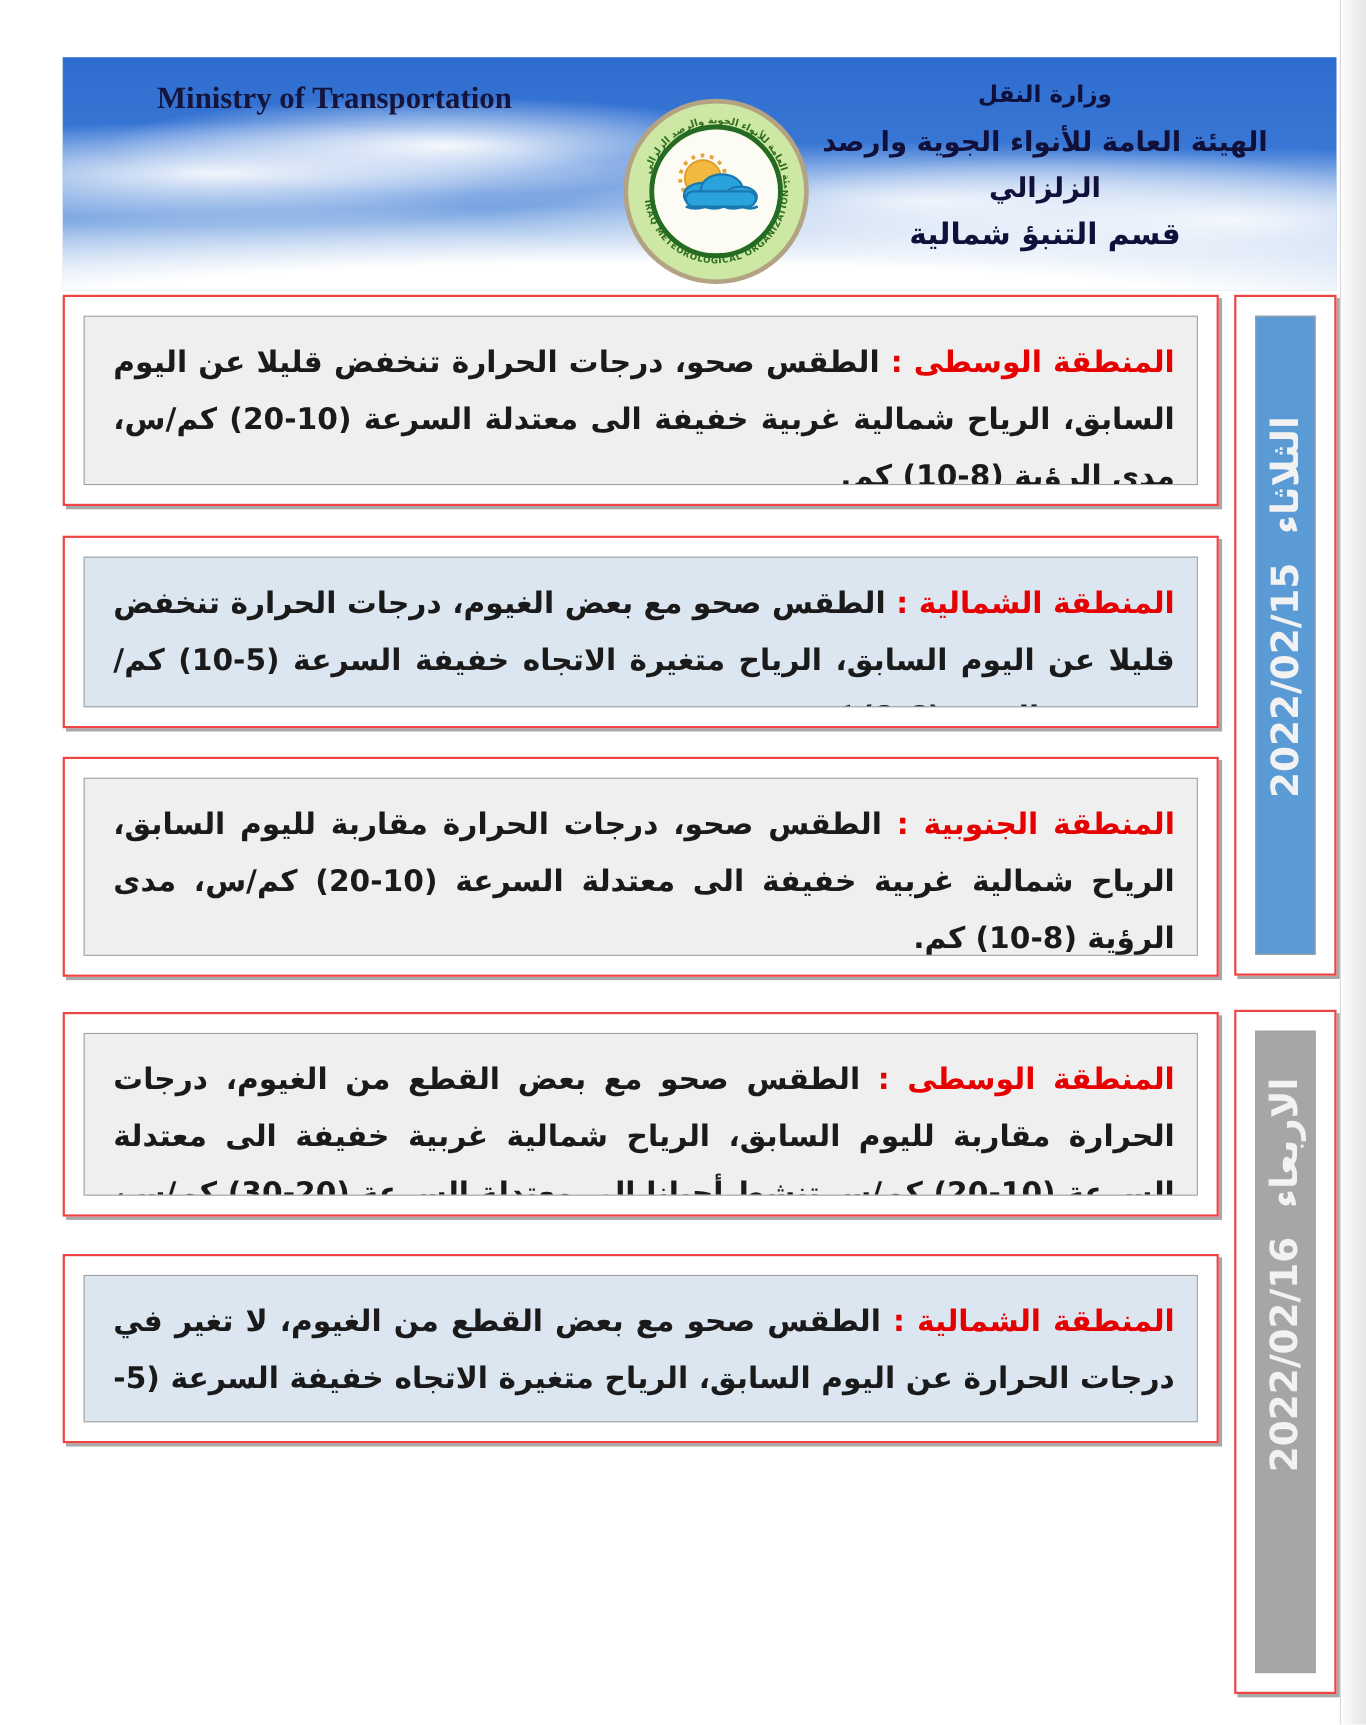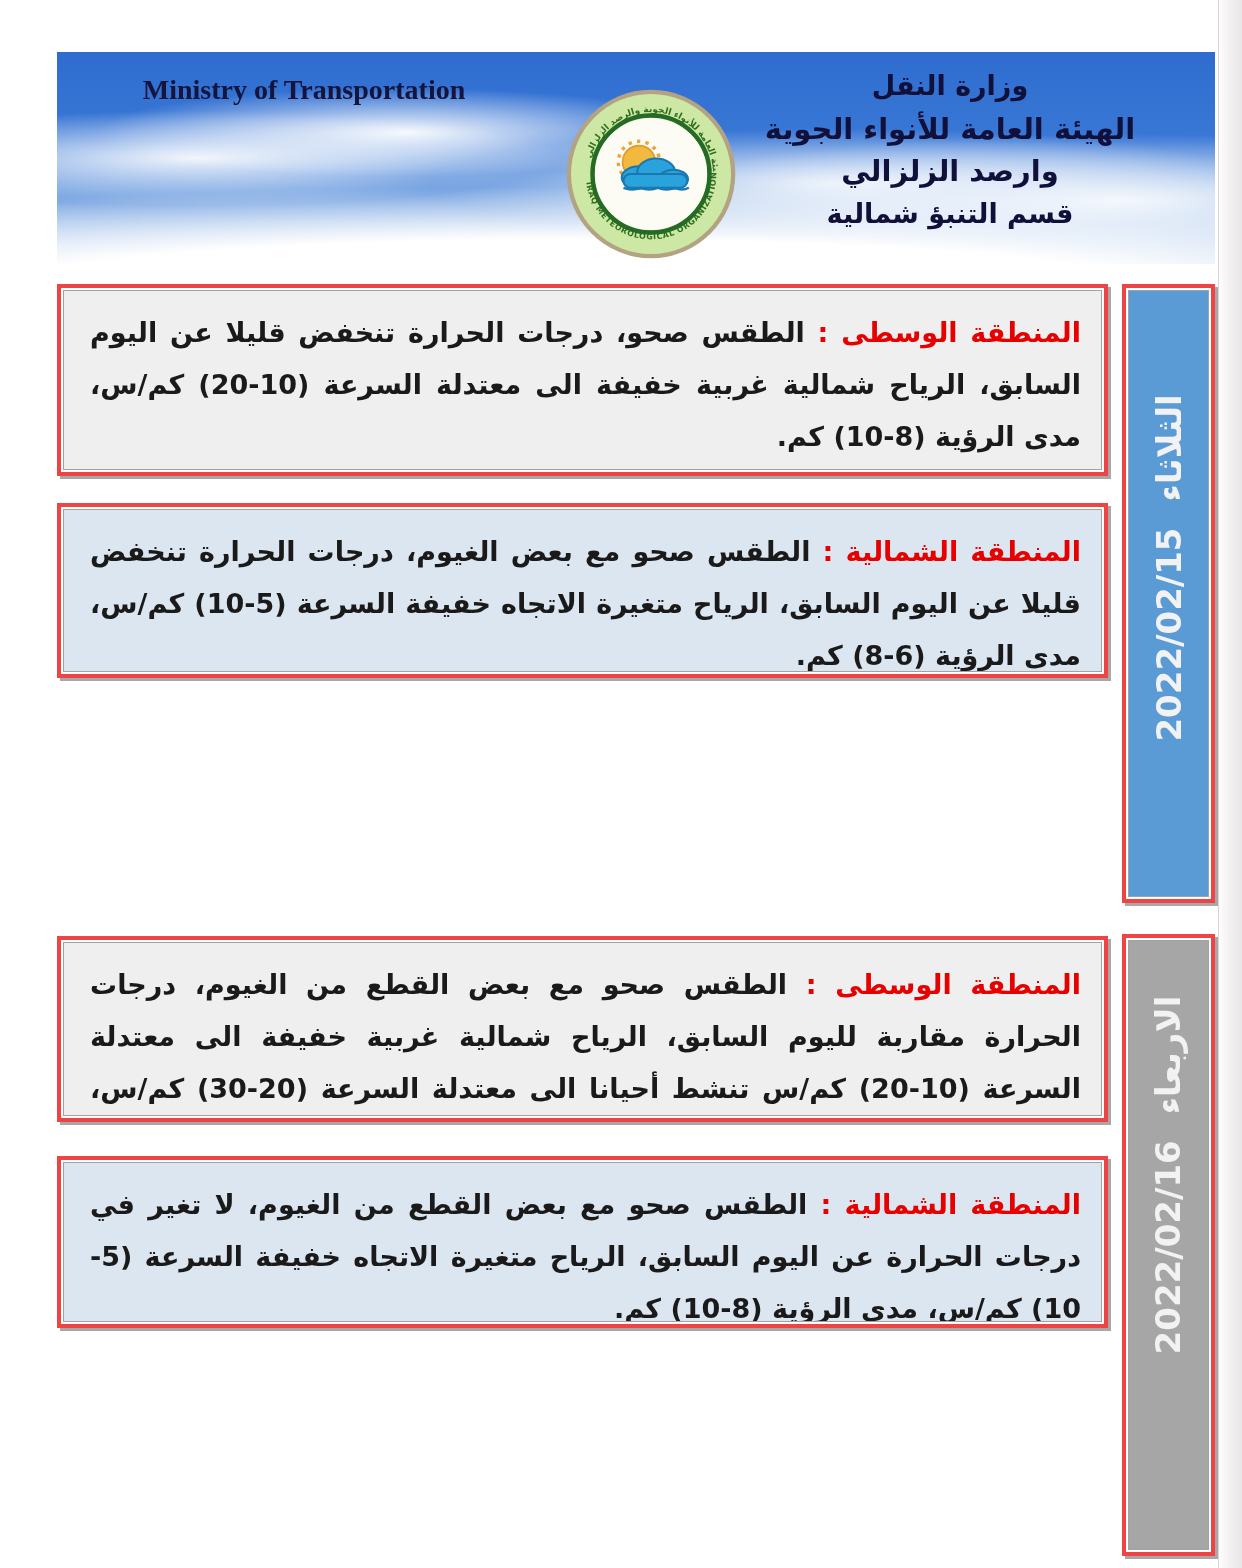--- a/index.html
+++ b/index.html
@@ -30,7 +30,7 @@
     position:absolute;right:55px;top:12px;width:420px;text-align:center;direction:rtl;
     color:#10103a;font-weight:bold;
   }
-  .hdr-ar .a1{font-size:27px;line-height:44px;}
+  .hdr-ar .a1{font-size:21px;line-height:44px;}
   .hdr-ar .a2{font-size:29px;line-height:42px;}
   .hdr-ar .a3{font-size:27px;line-height:44px;}
   .logo{position:absolute;left:508px;top:36px;width:172px;height:172px;}

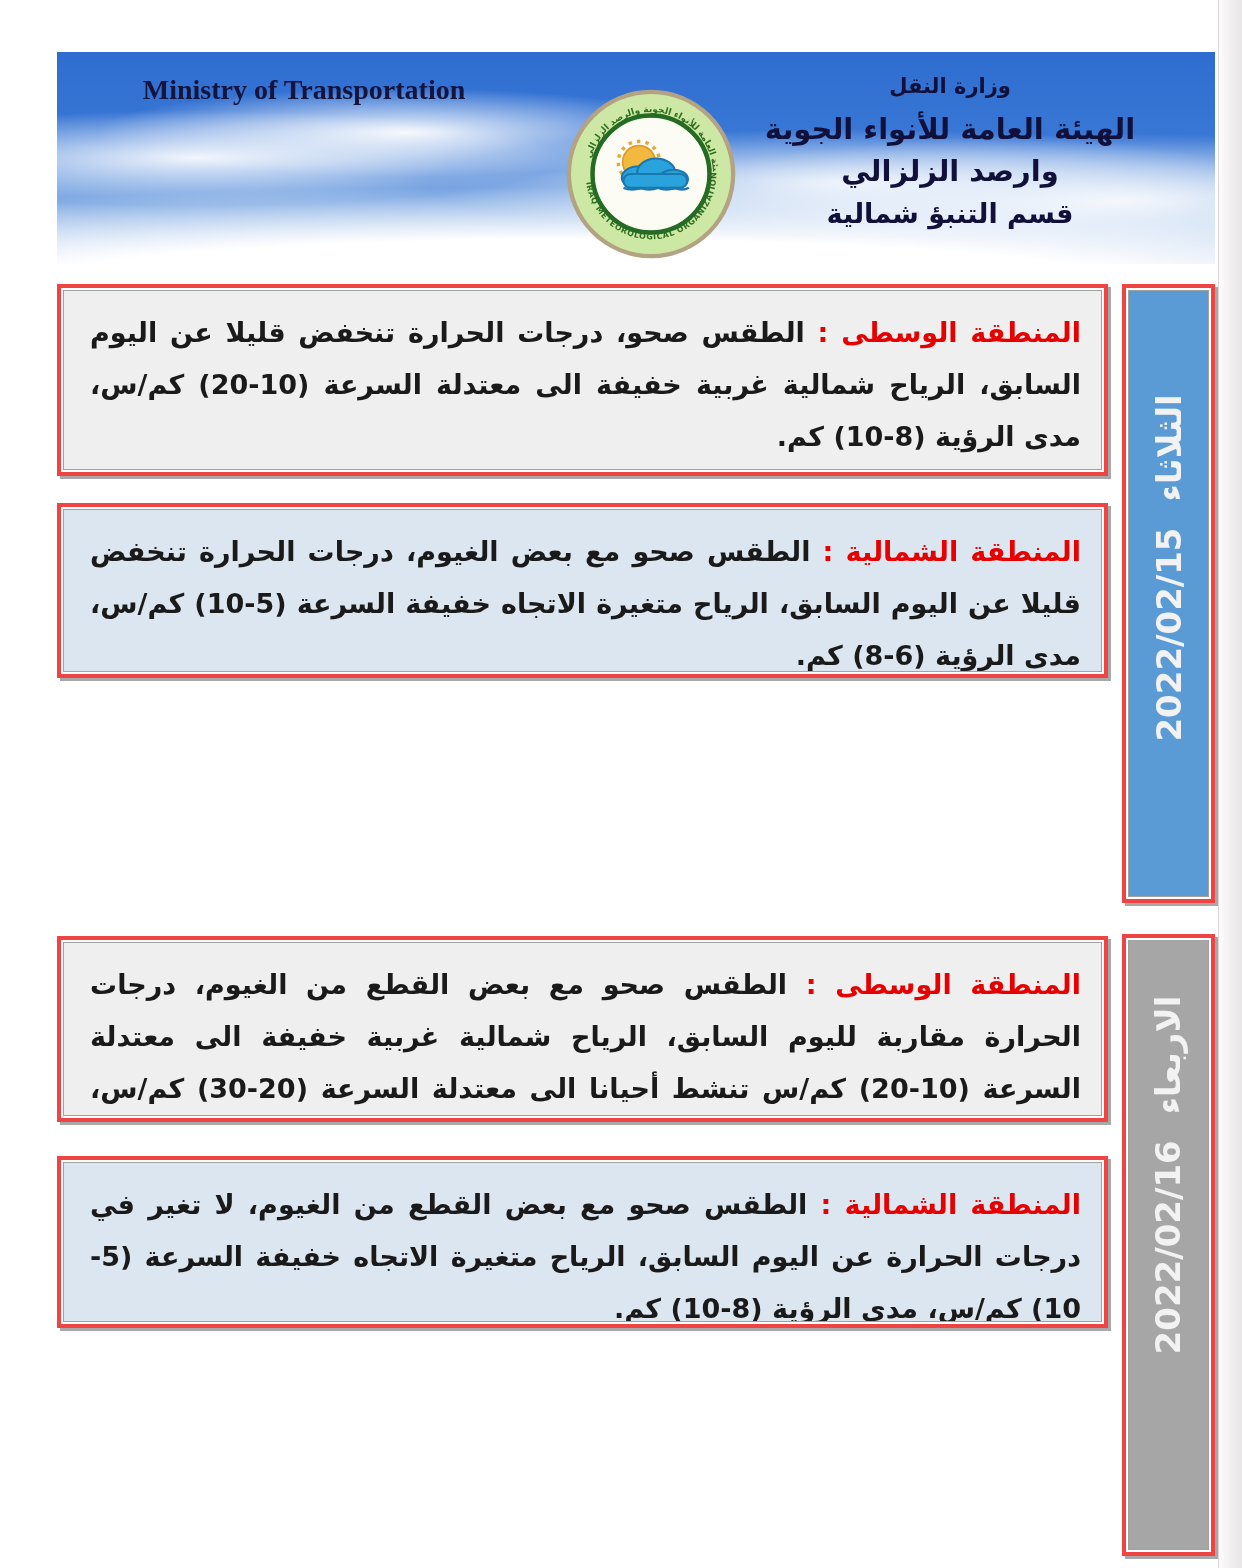--- a/index.html
+++ b/index.html
@@ -31,7 +31,7 @@
     color:#10103a;font-weight:bold;
   }
   .hdr-ar .a1{font-size:21px;line-height:44px;}
-  .hdr-ar .a2{font-size:29px;line-height:42px;}
+  .hdr-ar .a2{font-size:25px;line-height:42px;}
   .hdr-ar .a3{font-size:27px;line-height:44px;}
   .logo{position:absolute;left:508px;top:36px;width:172px;height:172px;}
   

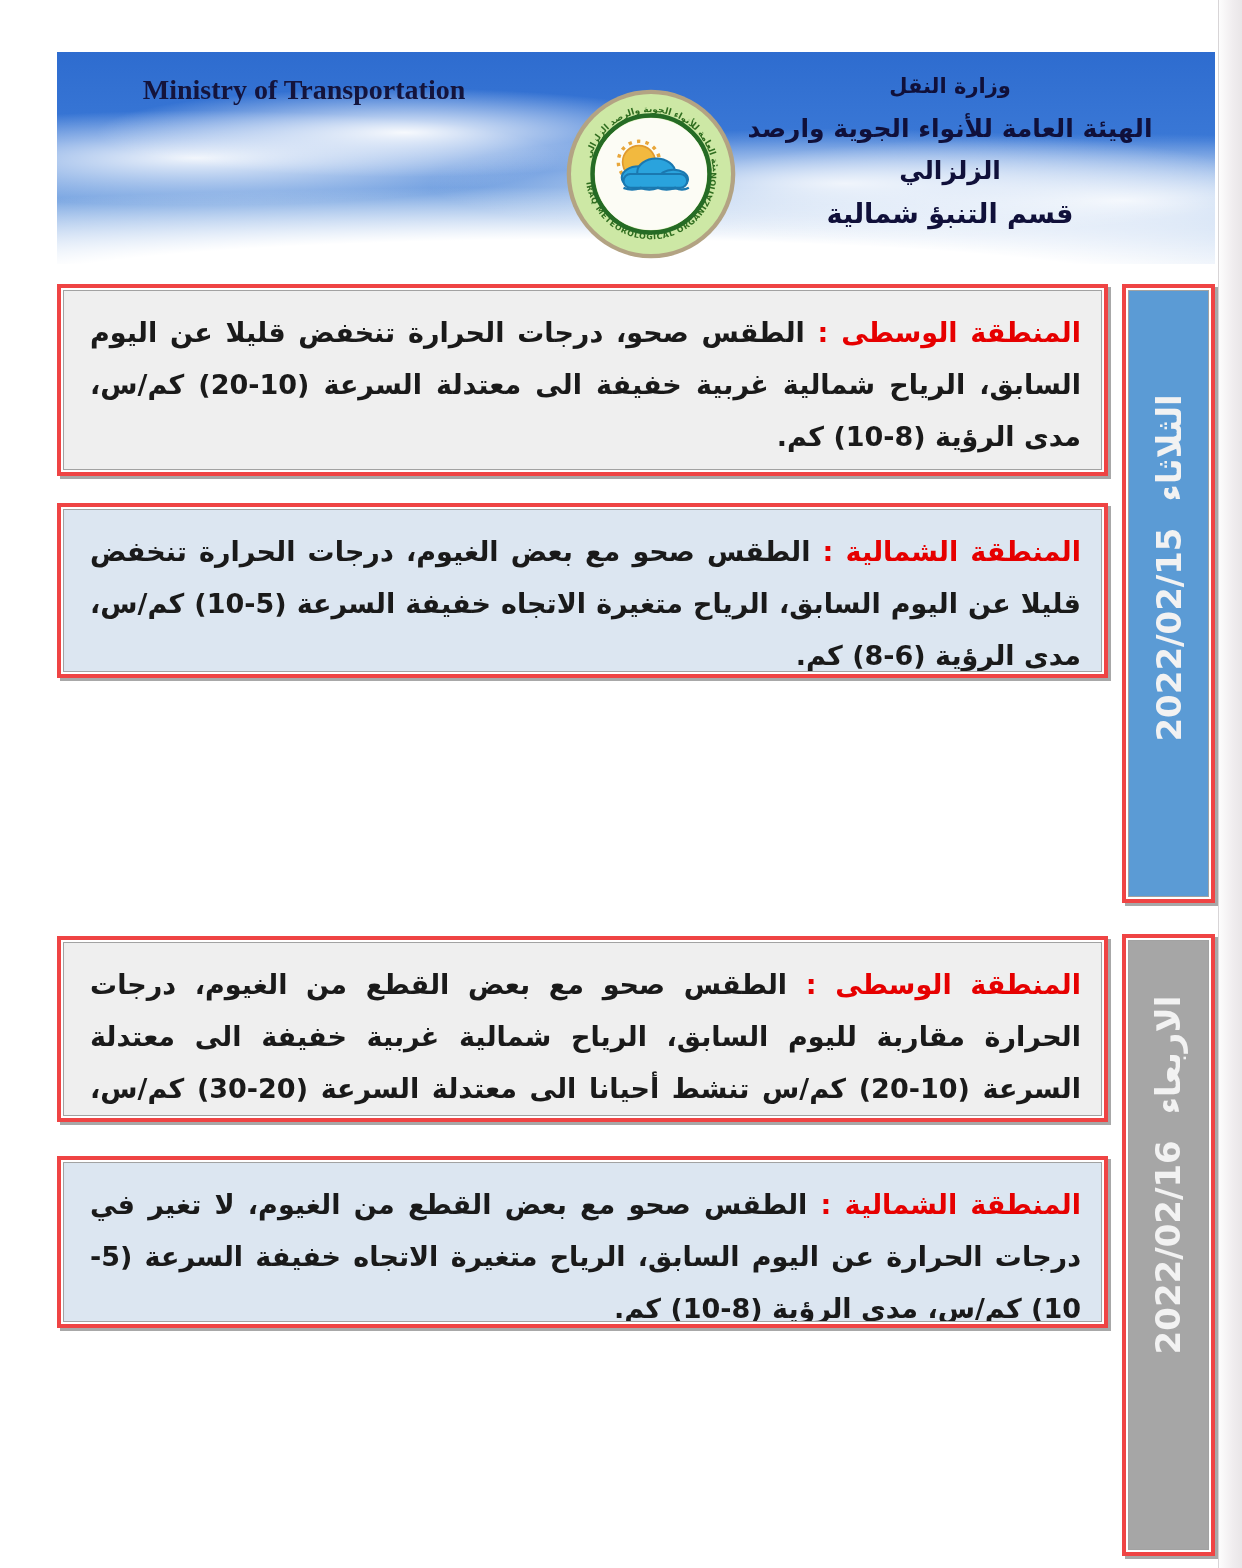--- a/index.html
+++ b/index.html
@@ -36,8 +36,8 @@
   .logo{position:absolute;left:508px;top:36px;width:172px;height:172px;}
   
   .frame{
-    position:absolute;background:#ffffff;border:4px solid #ef4444;
-    box-shadow:3px 3px 0 #a8a8a8;padding:2px;margin-top:16px;
+    position:absolute;background:#ffffff;border:2px solid #ef4444;
+    box-shadow:3px 3px 0 #a8a8a8;padding:17px;
   }
   .frame__inner{width:100%;height:100%;border:1px solid #a2a2a2;overflow:hidden;}
   .box--gray .frame__inner{background:#efefef;}

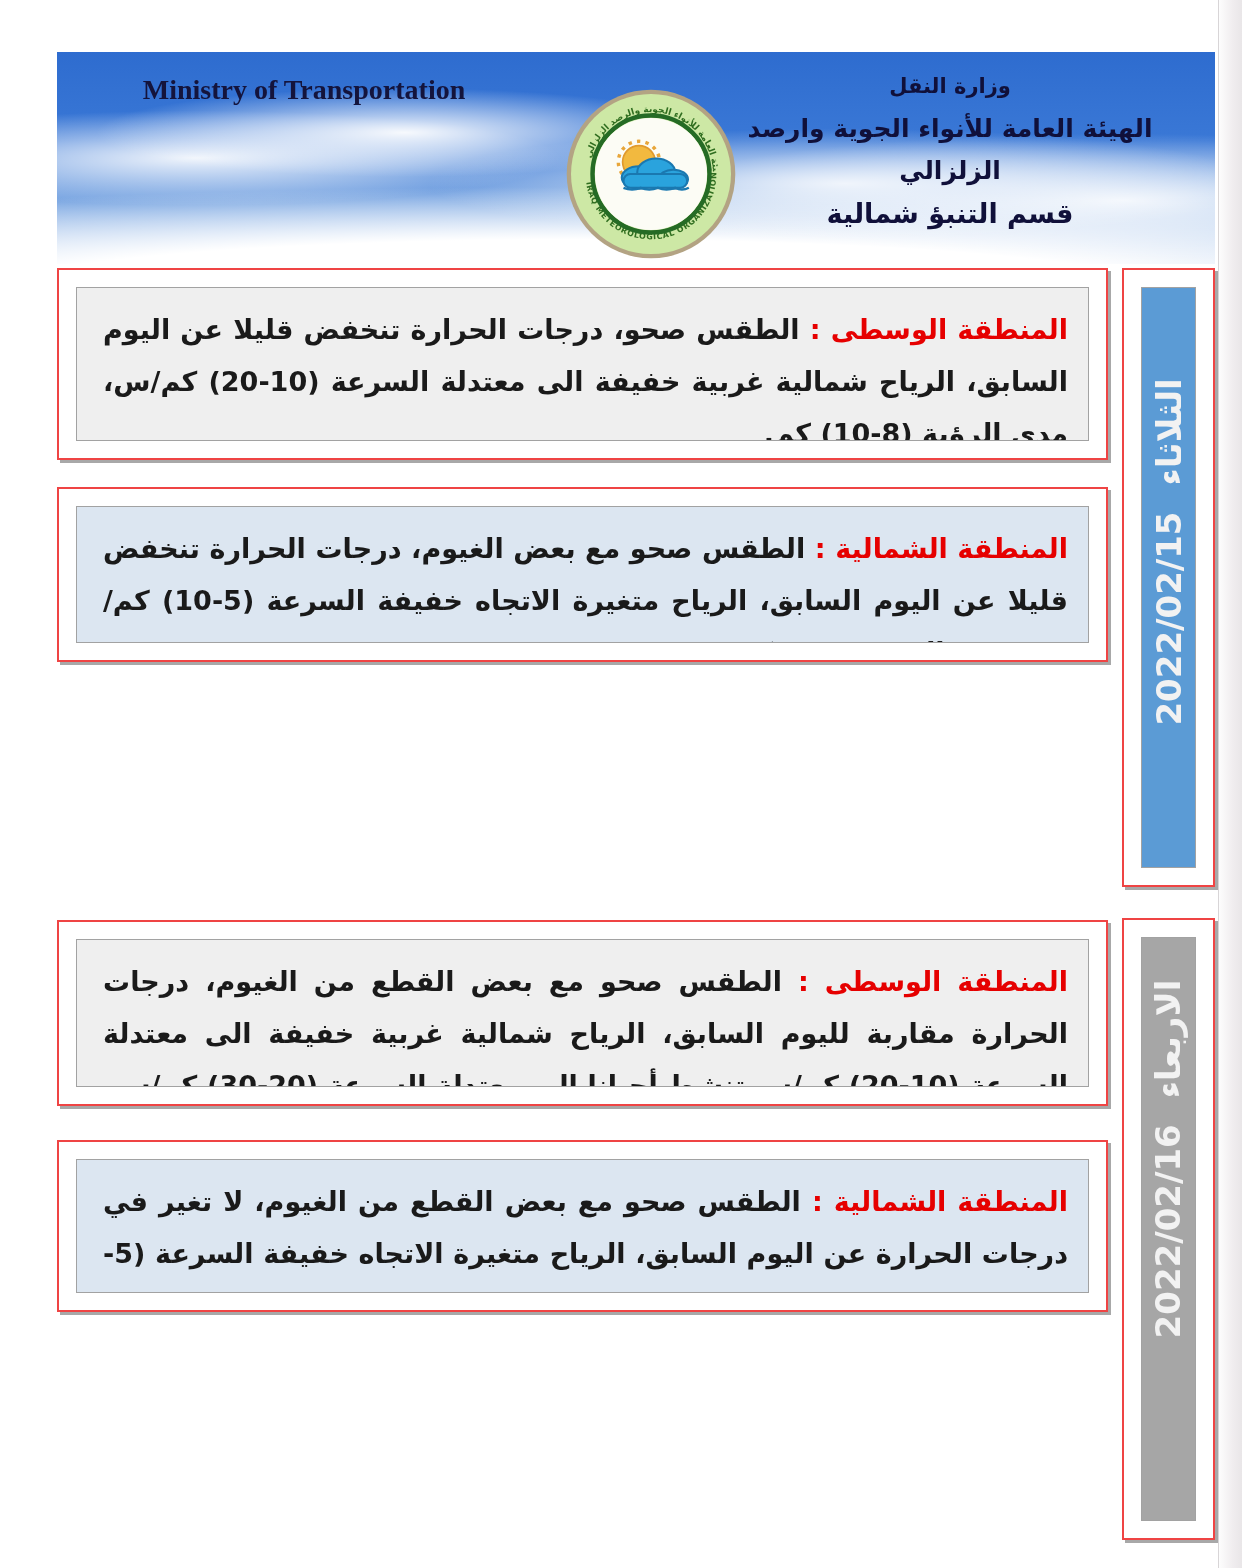--- a/index.html
+++ b/index.html
@@ -126,6 +126,11 @@
     </div>
   </div>
 
+  <div class="frame box--gray" style="left:57px;top:688px;width:1051px;height:200px;">
+    <div class="frame__inner">
+      <p class="forecast-text"><span class="region-title">المنطقة الجنوبية :</span> <span>الطقس صحو، درجات الحرارة مقاربة لليوم السابق، الرياح شمالية غربية خفيفة الى معتدلة السرعة (10-20) كم/س، مدى الرؤية (8-10) كم.</span></p>
+    </div>
+  </div>
 
   <div class="frame box--gray" style="left:57px;top:920px;width:1051px;height:186px;">
     <div class="frame__inner">

